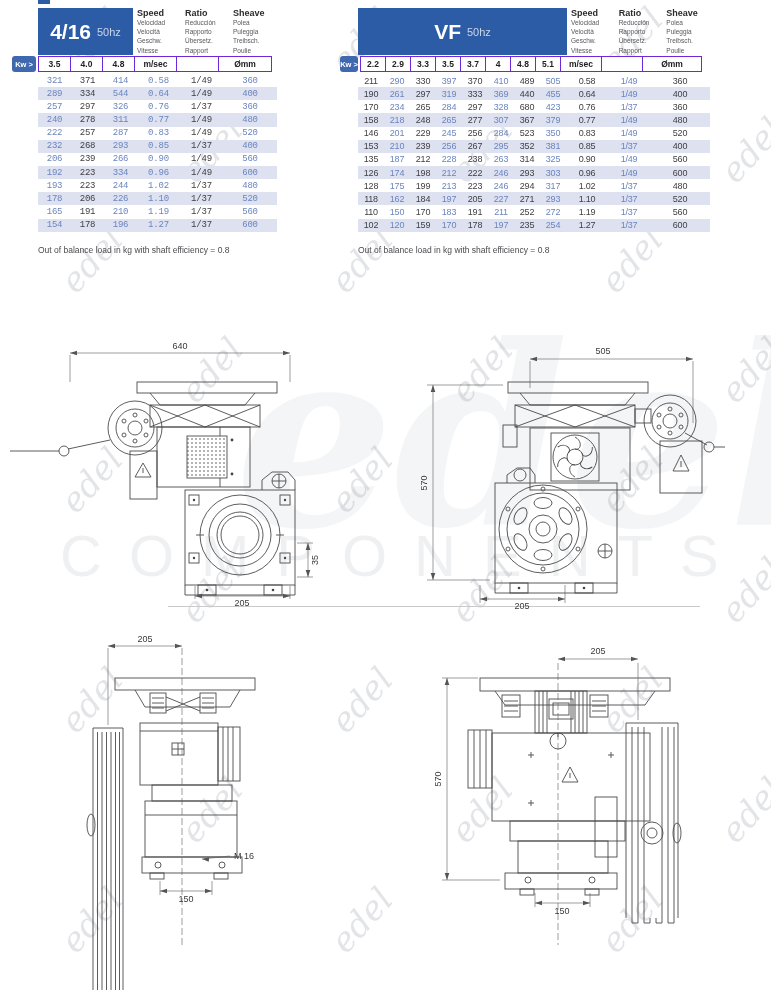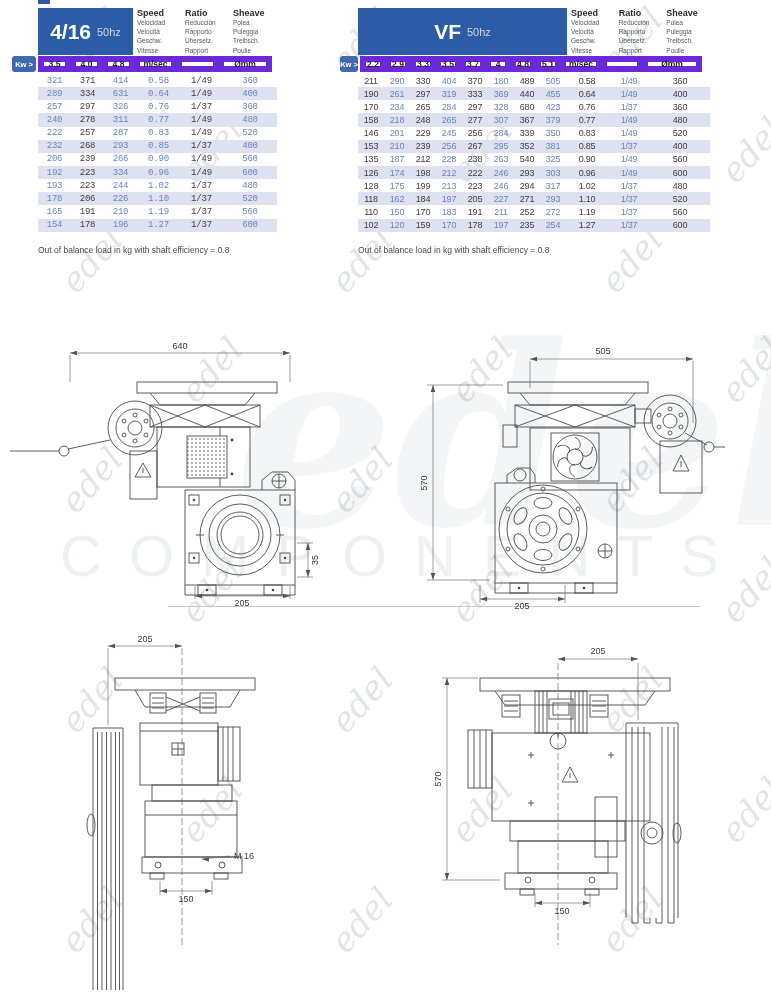--- a/index.html
+++ b/index.html
@@ -25,7 +25,7 @@
   .col-row{display:flex;align-items:stretch;height:16px;margin-top:1px;}
   .kw-badge{background:#4068ae;color:#fff;font-size:7.5px;font-weight:bold;
       border-radius:3px;display:flex;align-items:center;justify-content:center;margin-right:2px;}
-  .col-cell{box-sizing:border-box;border:6px solid #6d28d9;background:#fff;
+  .col-cell{box-sizing:border-box;border:1px solid #6d28d9;background:#fff;
       font-size:8.5px;font-weight:bold;color:#222;display:flex;align-items:center;justify-content:center;}
   .col-cell + .col-cell{margin-left:-1px;}
   .rows{}

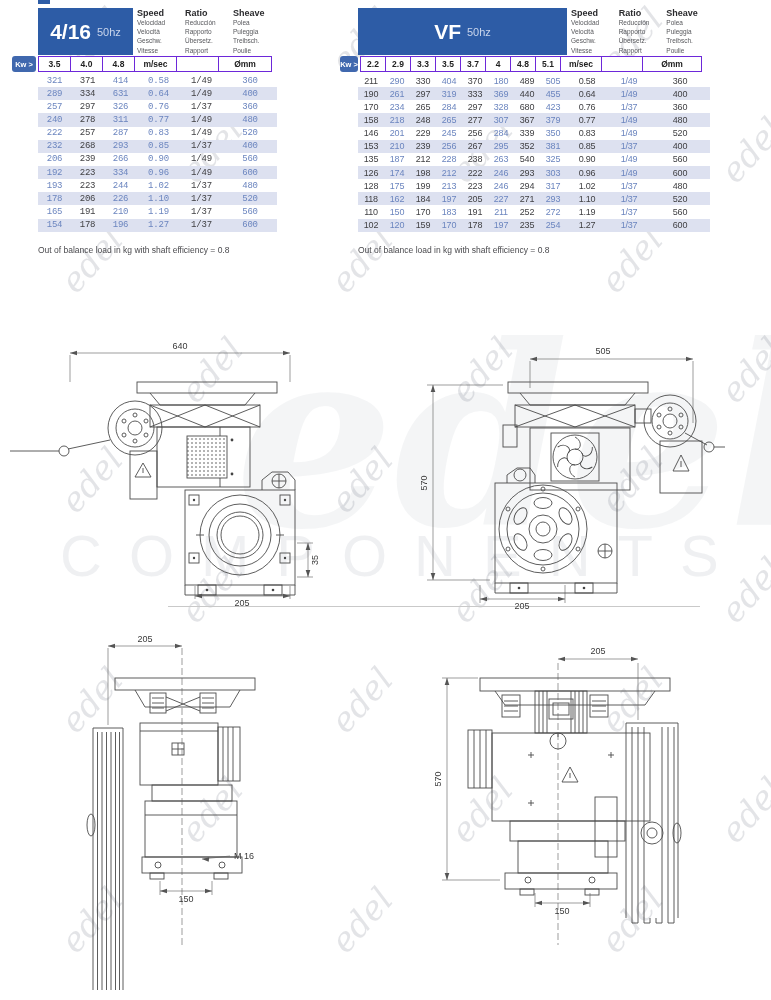--- a/index.html
+++ b/index.html
@@ -267,7 +267,7 @@
           <span class="cell c-dark" style="width: 26px;">211</span>
           <span class="cell c-blue" style="width: 26px;">290</span>
           <span class="cell c-dark" style="width: 26px;">330</span>
-          <span class="cell c-blue" style="width: 26px;">404</span>
+          <span class="cell c-blue" style="width: 26px;">397</span>
           <span class="cell c-dark" style="width: 26px;">370</span>
           <span class="cell c-blue" style="width: 26px;">180</span>
           <span class="cell c-dark" style="width: 26px;">489</span>

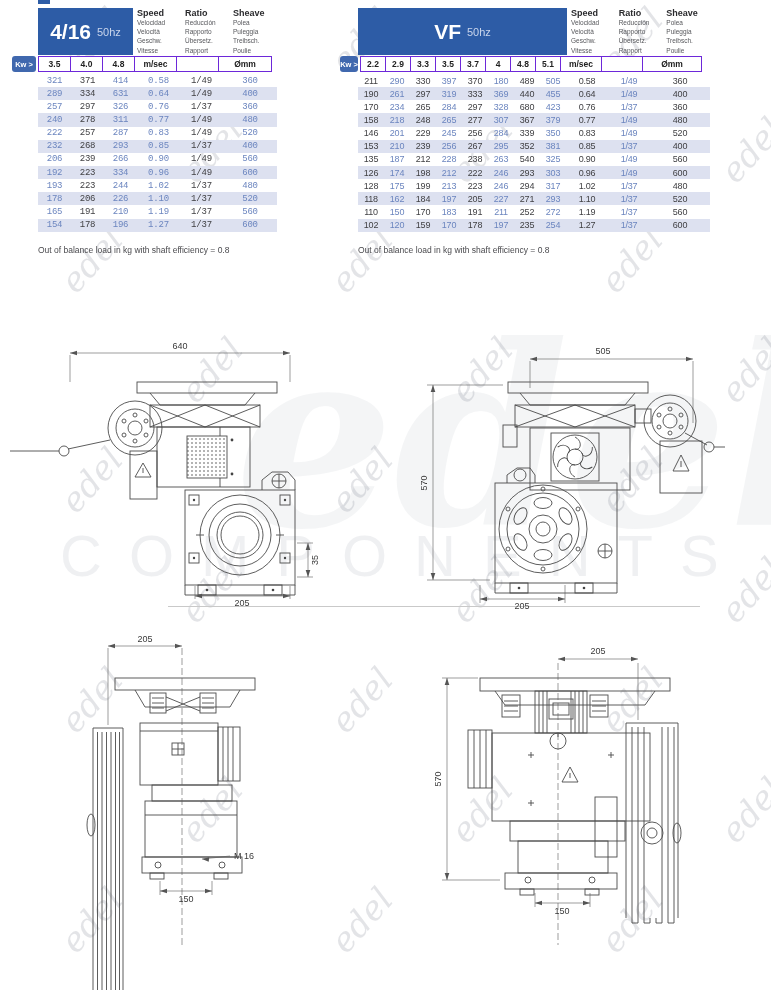--- a/index.html
+++ b/index.html
@@ -269,7 +269,7 @@
           <span class="cell c-dark" style="width: 26px;">330</span>
           <span class="cell c-blue" style="width: 26px;">397</span>
           <span class="cell c-dark" style="width: 26px;">370</span>
-          <span class="cell c-blue" style="width: 26px;">180</span>
+          <span class="cell c-blue" style="width: 26px;">410</span>
           <span class="cell c-dark" style="width: 26px;">489</span>
           <span class="cell c-blue" style="width: 26px;">505</span>
           <span class="cell c-dark" style="width: 42px;">0.58</span>

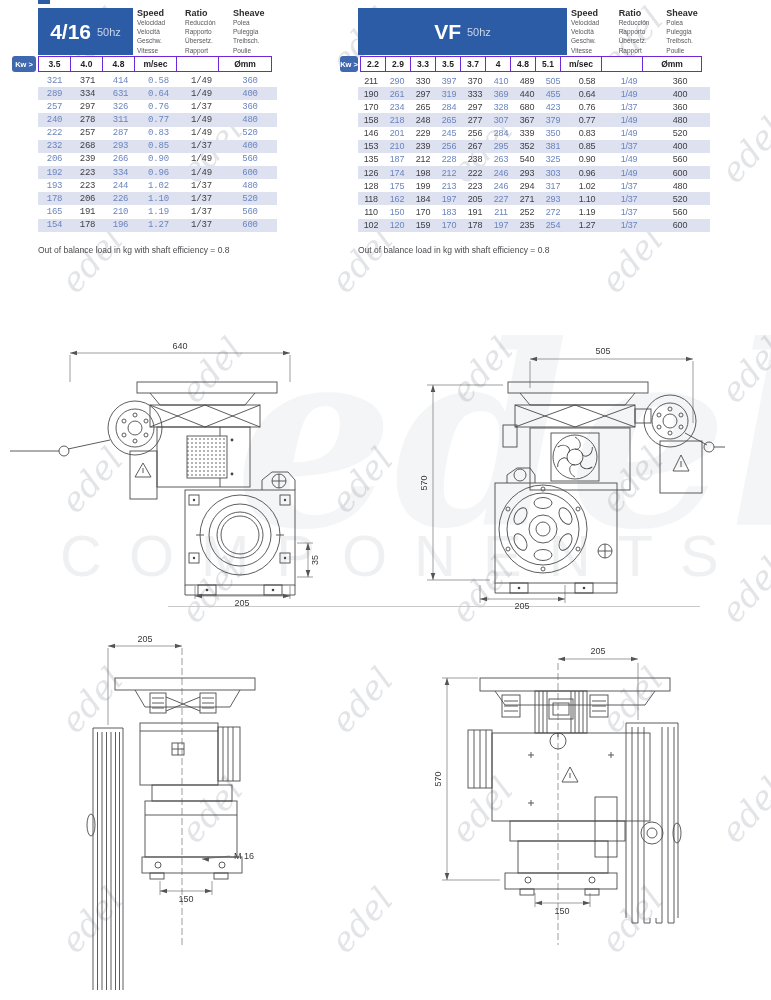--- a/index.html
+++ b/index.html
@@ -130,7 +130,7 @@
         <div class="row alt">
           <span class="cell c-blue" style="width: 33px;">289</span>
           <span class="cell c-dark" style="width: 33px;">334</span>
-          <span class="cell c-blue" style="width: 33px;">631</span>
+          <span class="cell c-blue" style="width: 33px;">544</span>
           <span class="cell c-blue" style="width: 43px;">0.64</span>
           <span class="cell c-dark" style="width: 43px;">1/49</span>
           <span class="cell c-blue" style="width: 54px;">400</span>

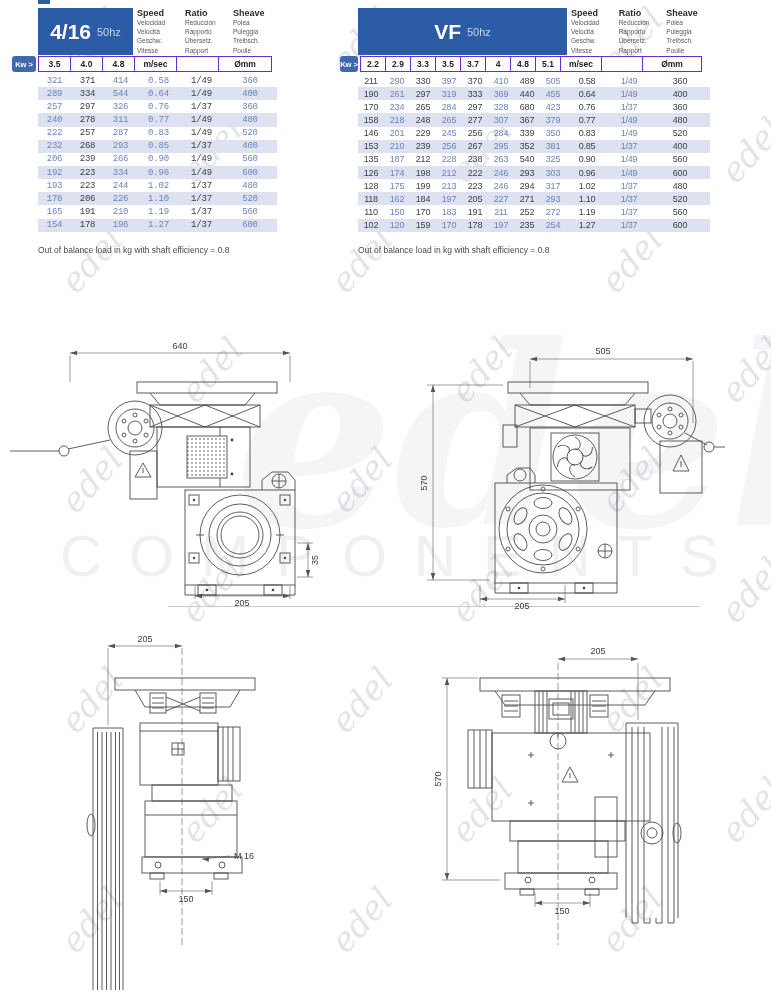--- a/index.html
+++ b/index.html
@@ -322,7 +322,7 @@
           <span class="cell c-blue" style="width: 26px;">245</span>
           <span class="cell c-dark" style="width: 26px;">256</span>
           <span class="cell c-blue" style="width: 26px;">284</span>
-          <span class="cell c-dark" style="width: 26px;">339</span>
+          <span class="cell c-dark" style="width: 26px;">523</span>
           <span class="cell c-blue" style="width: 26px;">350</span>
           <span class="cell c-dark" style="width: 42px;">0.83</span>
           <span class="cell c-blue" style="width: 42px;">1/49</span>

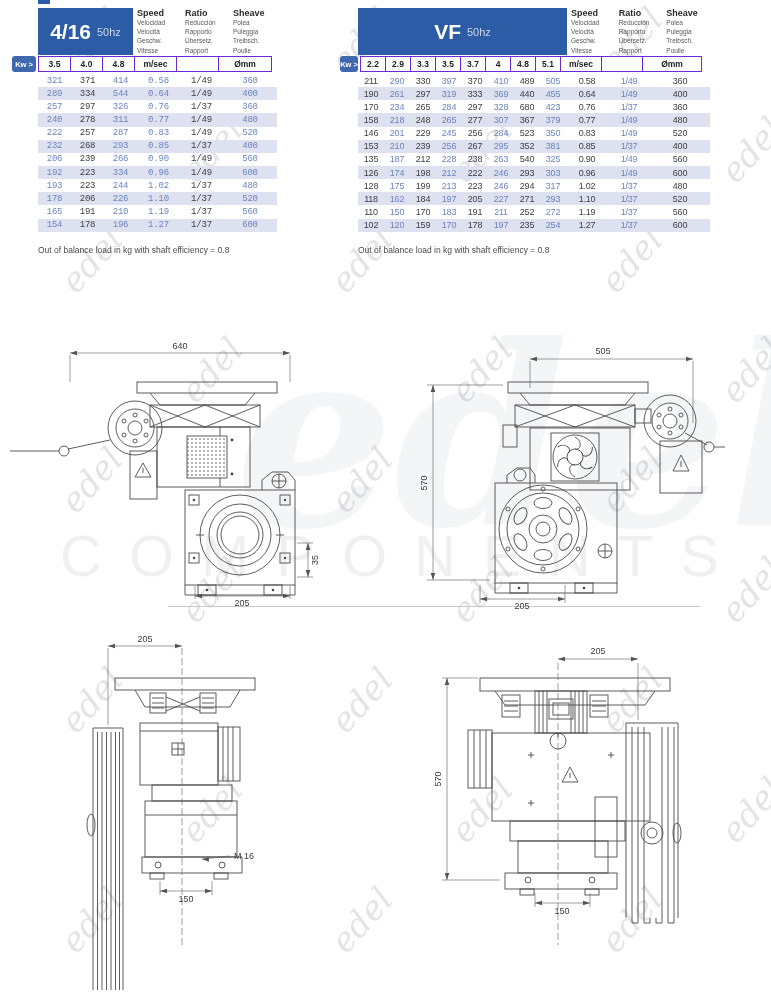--- a/index.html
+++ b/index.html
@@ -348,7 +348,7 @@
           <span class="cell c-blue" style="width: 26px;">228</span>
           <span class="cell c-dark" style="width: 26px;">238</span>
           <span class="cell c-blue" style="width: 26px;">263</span>
-          <span class="cell c-dark" style="width: 26px;">540</span>
+          <span class="cell c-dark" style="width: 26px;">314</span>
           <span class="cell c-blue" style="width: 26px;">325</span>
           <span class="cell c-dark" style="width: 42px;">0.90</span>
           <span class="cell c-blue" style="width: 42px;">1/49</span>

